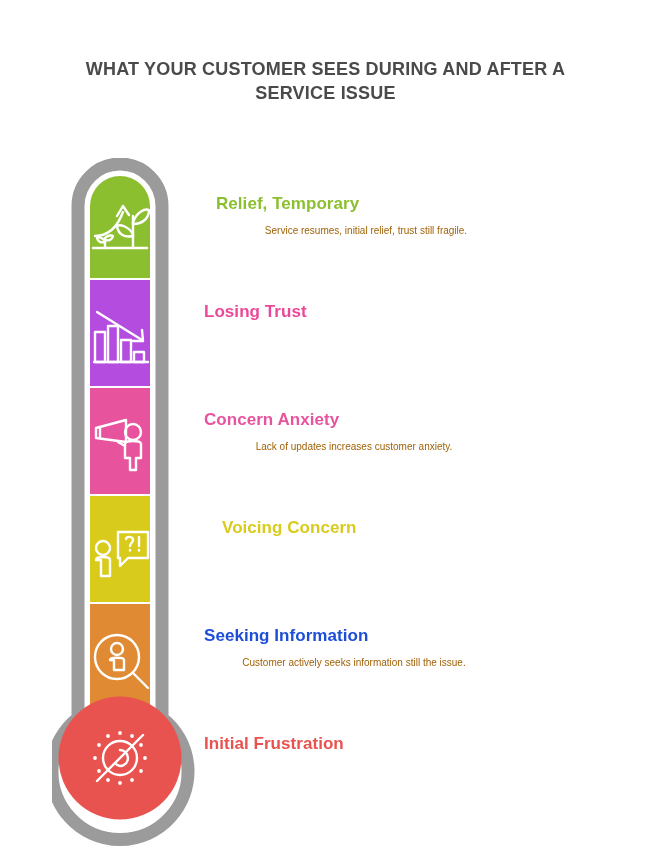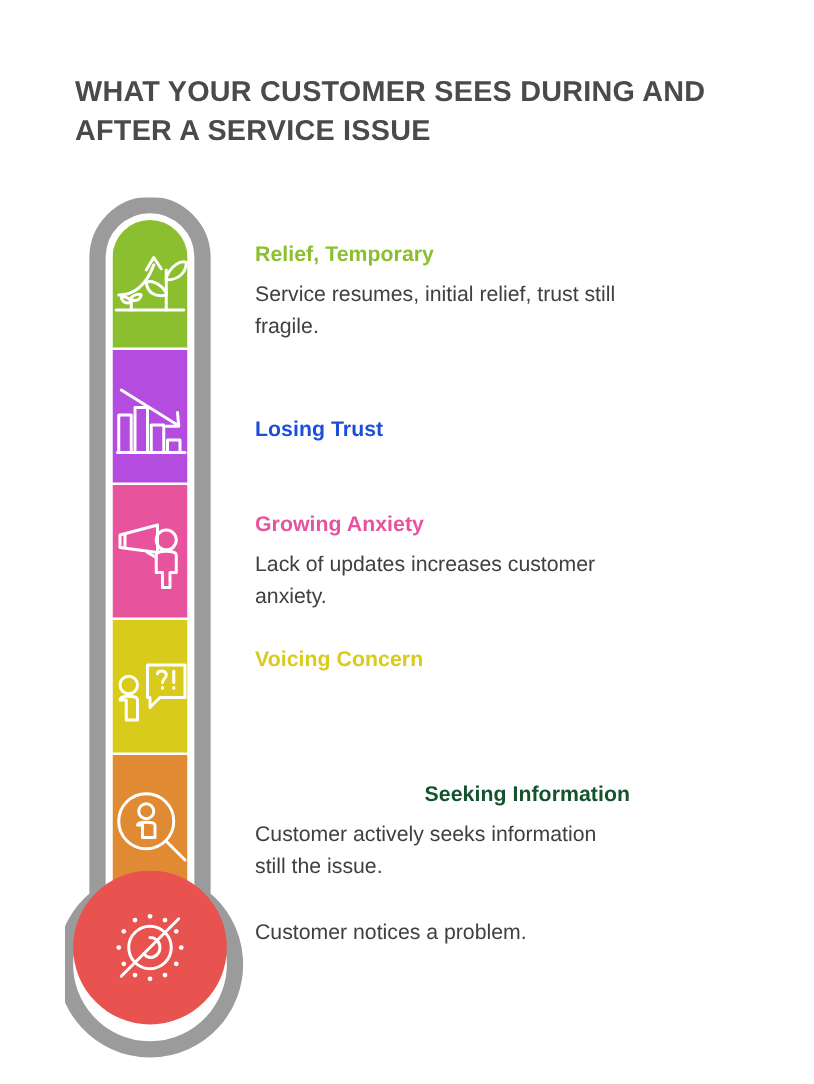--- a/index.html
+++ b/index.html
@@ -17,8 +17,8 @@
     position:absolute;
     top:58px; left:60px;
     width:531px;
-    text-align:left;
-    font-size:23px;
+    text-align:center;
+    font-size:18px;
     font-weight:bold;
     line-height:1.33;
     letter-spacing:0.2px;

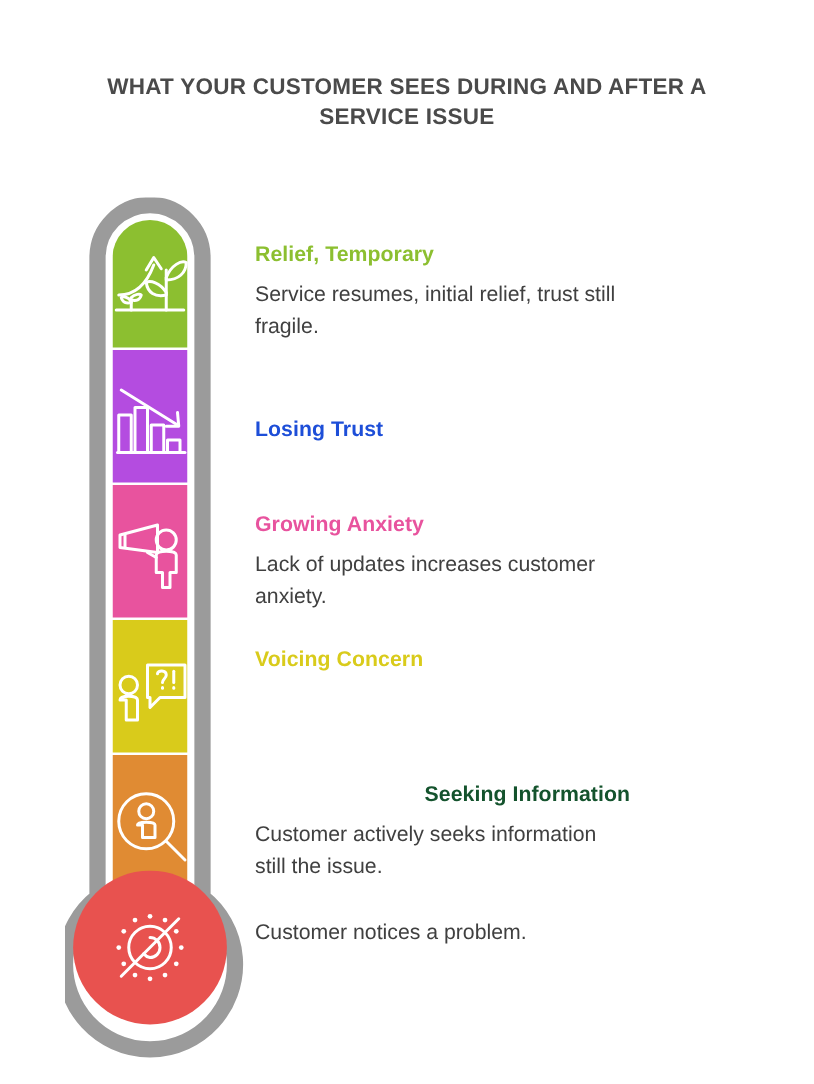--- a/index.html
+++ b/index.html
@@ -173,7 +173,7 @@
 
 <div class="steps">
 
-  <div class="step" style="top:36px;">
+  <div class="step" style="top:36px;margin-left:12px;">
     <div class="step-title" style="color:#8cbf30;">Relief, Temporary</div>
     <div class="step-desc">Service resumes, initial relief, trust still fragile.</div>
   </div>

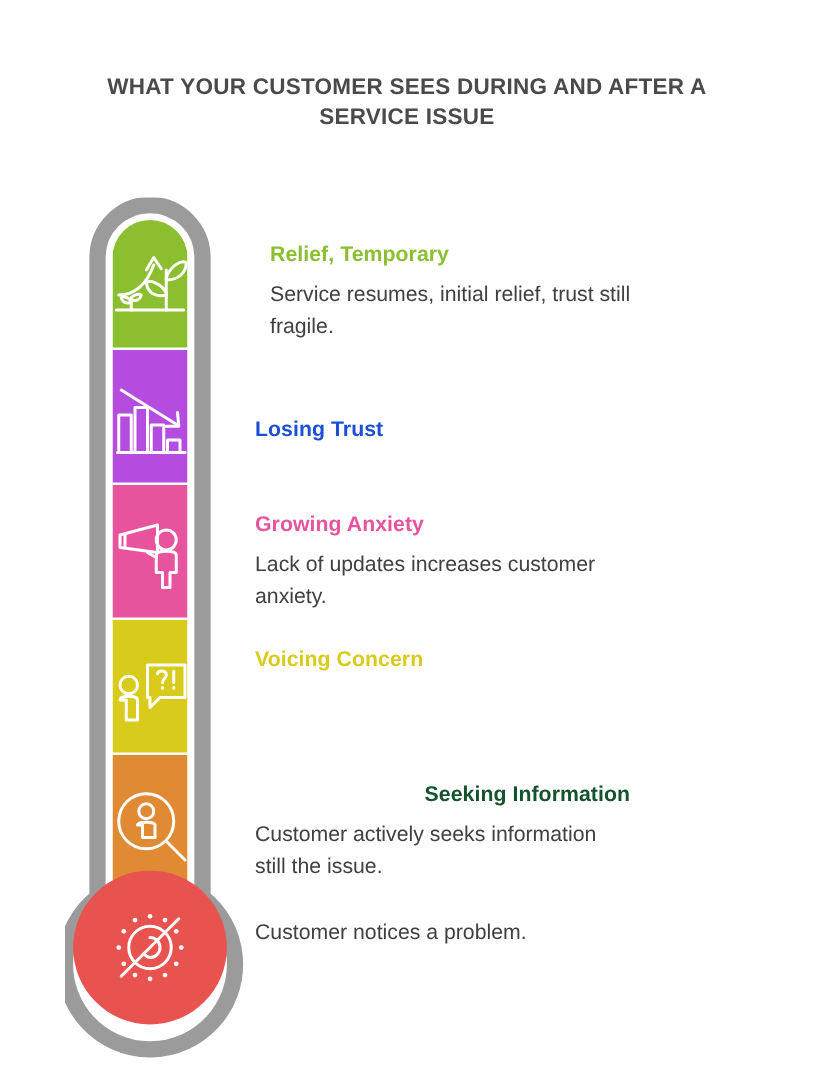--- a/index.html
+++ b/index.html
@@ -52,9 +52,10 @@
     margin-bottom:10px;
   }
   .step-desc {
-    font-size:17px;
+    font-size:10px;
     line-height:1.42;
-    color:#404040;
+    color:#a16207;
+    text-align:center;
   }
 </style>
 </head>

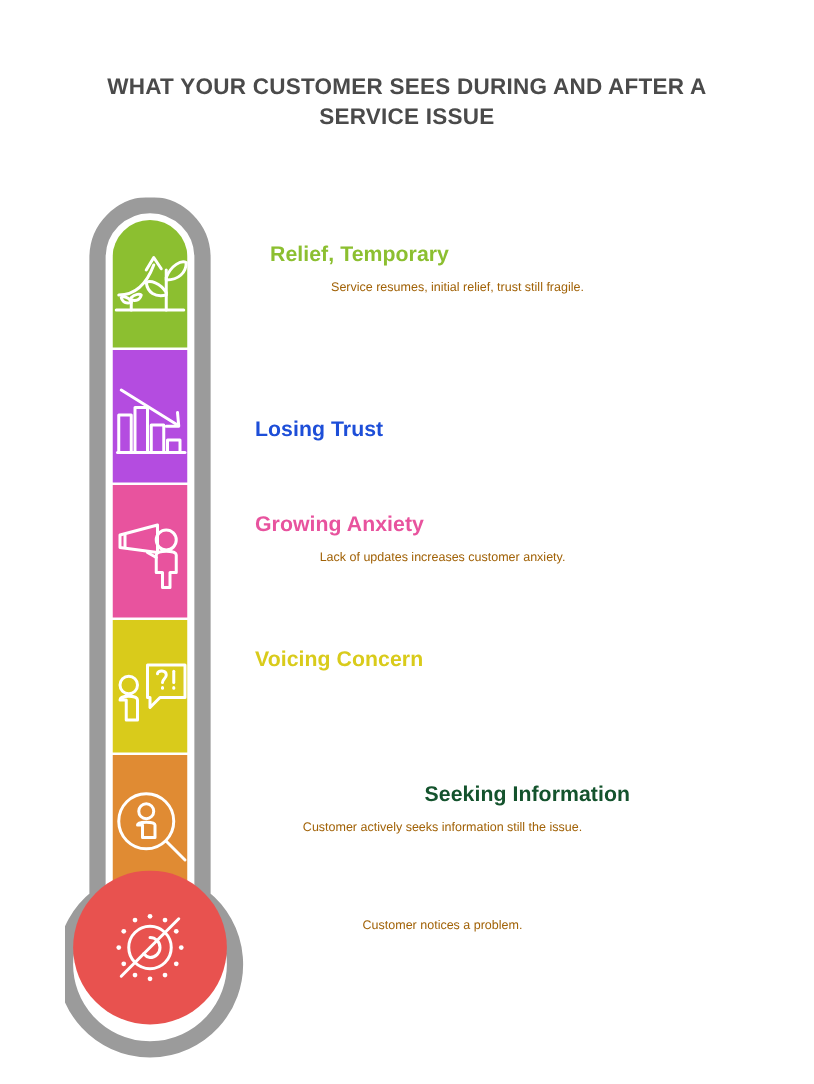--- a/index.html
+++ b/index.html
@@ -180,7 +180,7 @@
   </div>
 
   <div class="step" style="top:144px;">
-    <div class="step-title" style="color:#1d4ed8;margin-top:32px;">Losing Trust</div>
+    <div class="step-title" style="color:#ec4899;">Losing Trust</div>
   </div>
 
   <div class="step" style="top:252px;">

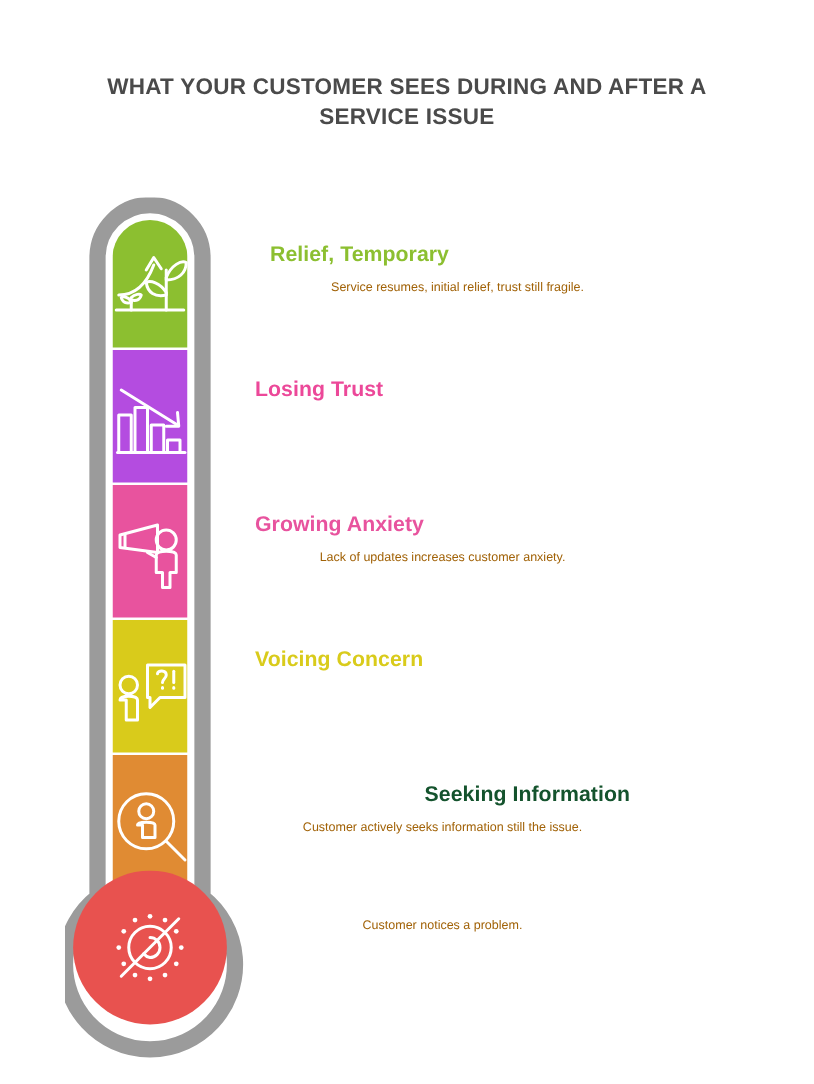--- a/index.html
+++ b/index.html
@@ -184,7 +184,7 @@
   </div>
 
   <div class="step" style="top:252px;">
-    <div class="step-title" style="color:#e8539e;">Growing Anxiety</div>
+    <div class="step-title" style="color:#e8539e;">Concern Anxiety</div>
     <div class="step-desc">Lack of updates increases customer anxiety.</div>
   </div>
 

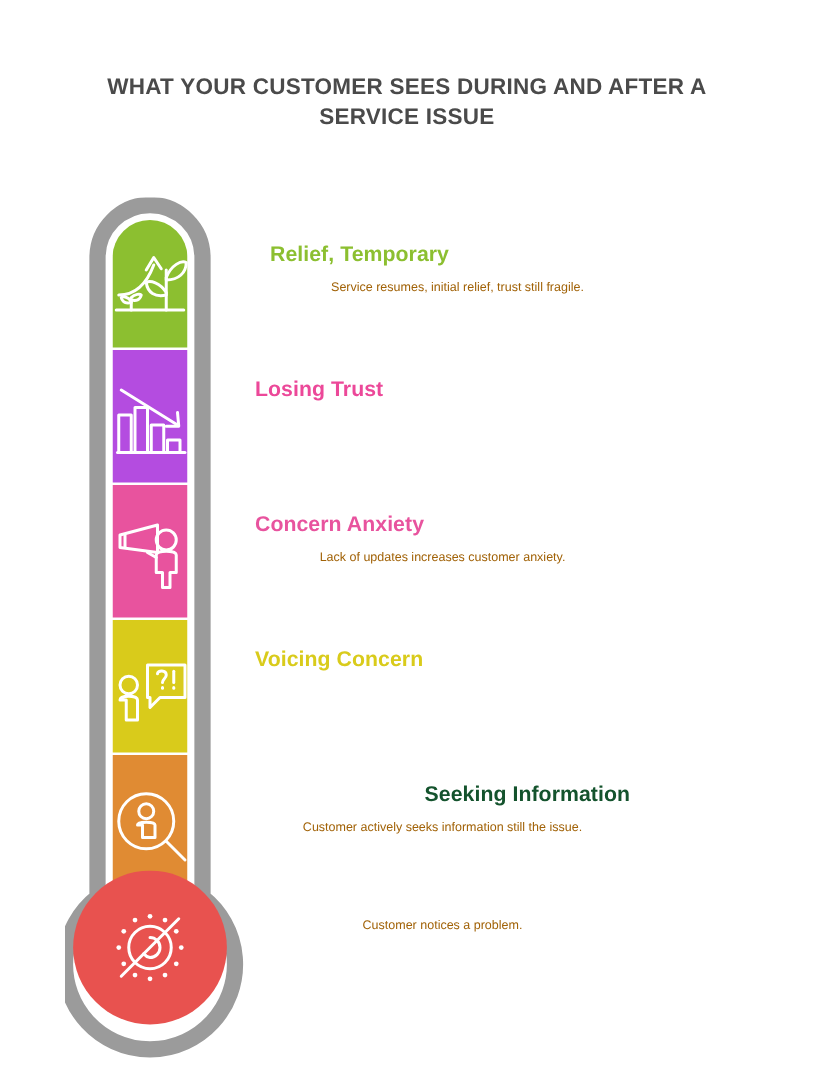--- a/index.html
+++ b/index.html
@@ -189,7 +189,7 @@
   </div>
 
   <div class="step" style="top:360px;">
-    <div class="step-title" style="color:#d9cb1b;">Voicing Concern</div>
+    <div class="step-title" style="color:#d9cb1b;margin-left:18px;">Voicing Concern</div>
   </div>
 
   <div class="step" style="top:468px;">

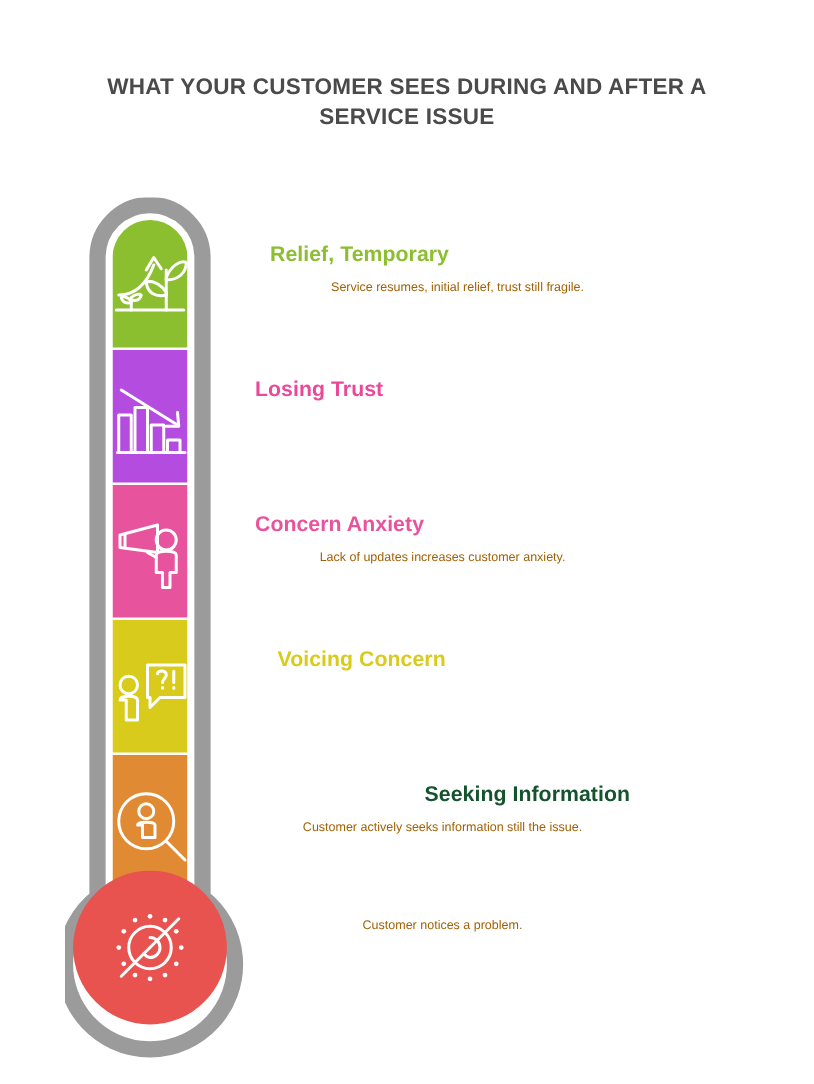--- a/index.html
+++ b/index.html
@@ -193,7 +193,7 @@
   </div>
 
   <div class="step" style="top:468px;">
-    <div class="step-title" style="color:#14532d;text-align:right;">Seeking Information</div>
+    <div class="step-title" style="color:#1d4ed8;">Seeking Information</div>
     <div class="step-desc">Customer actively seeks information still the issue.</div>
   </div>
 

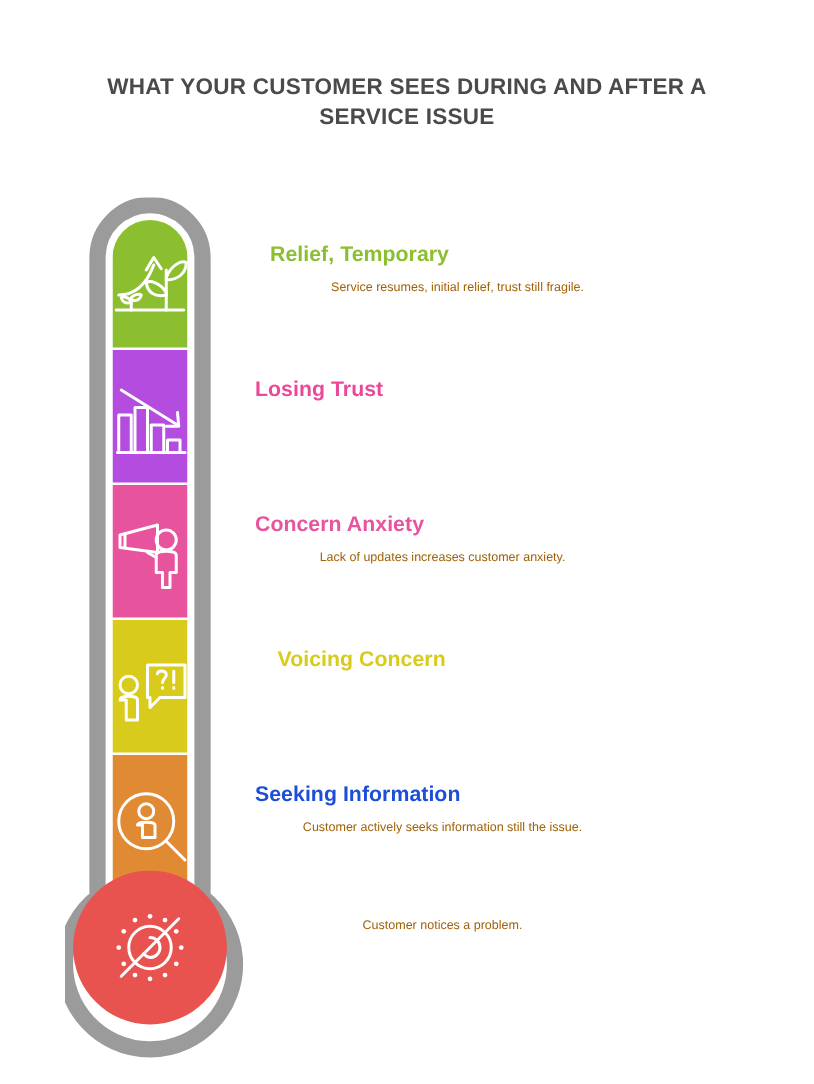--- a/index.html
+++ b/index.html
@@ -198,6 +198,7 @@
   </div>
 
   <div class="step" style="top:576px;">
+    <div class="step-title" style="color:#e8524f;">Initial Frustration</div>
     <div class="step-desc">Customer notices a problem.</div>
   </div>
 

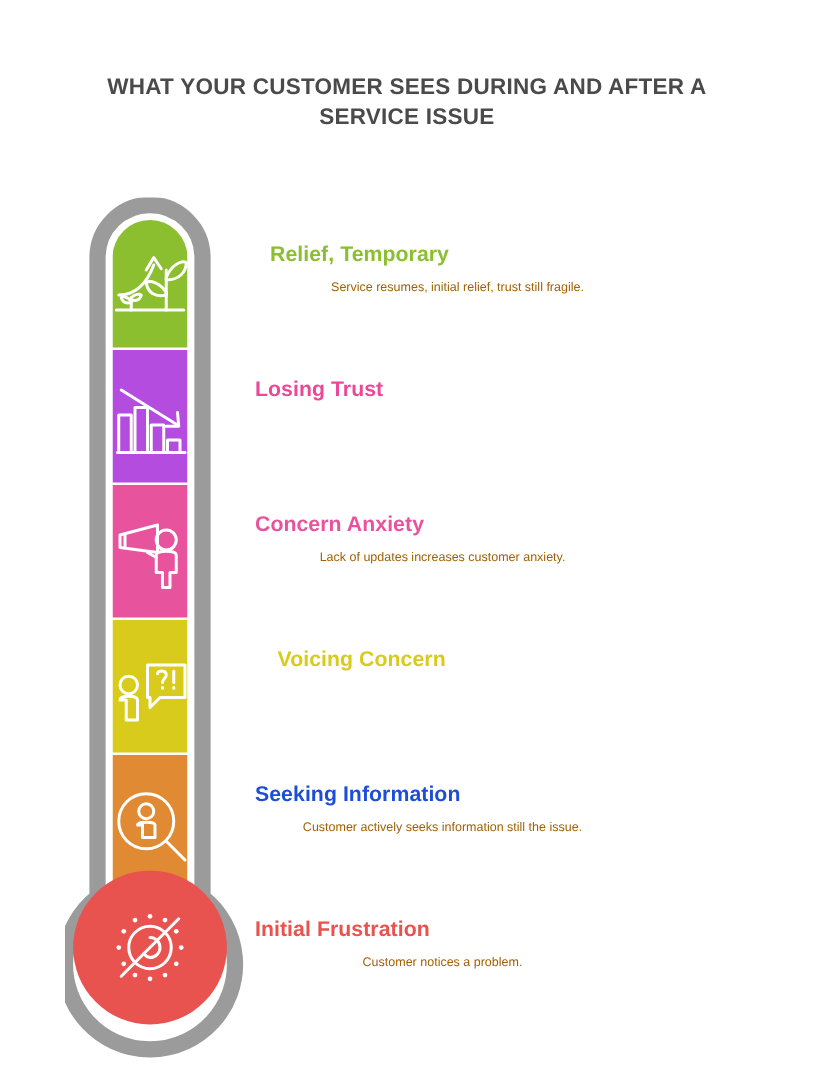--- a/index.html
+++ b/index.html
@@ -199,7 +199,6 @@
 
   <div class="step" style="top:576px;">
     <div class="step-title" style="color:#e8524f;">Initial Frustration</div>
-    <div class="step-desc">Customer notices a problem.</div>
   </div>
 
 </div>

